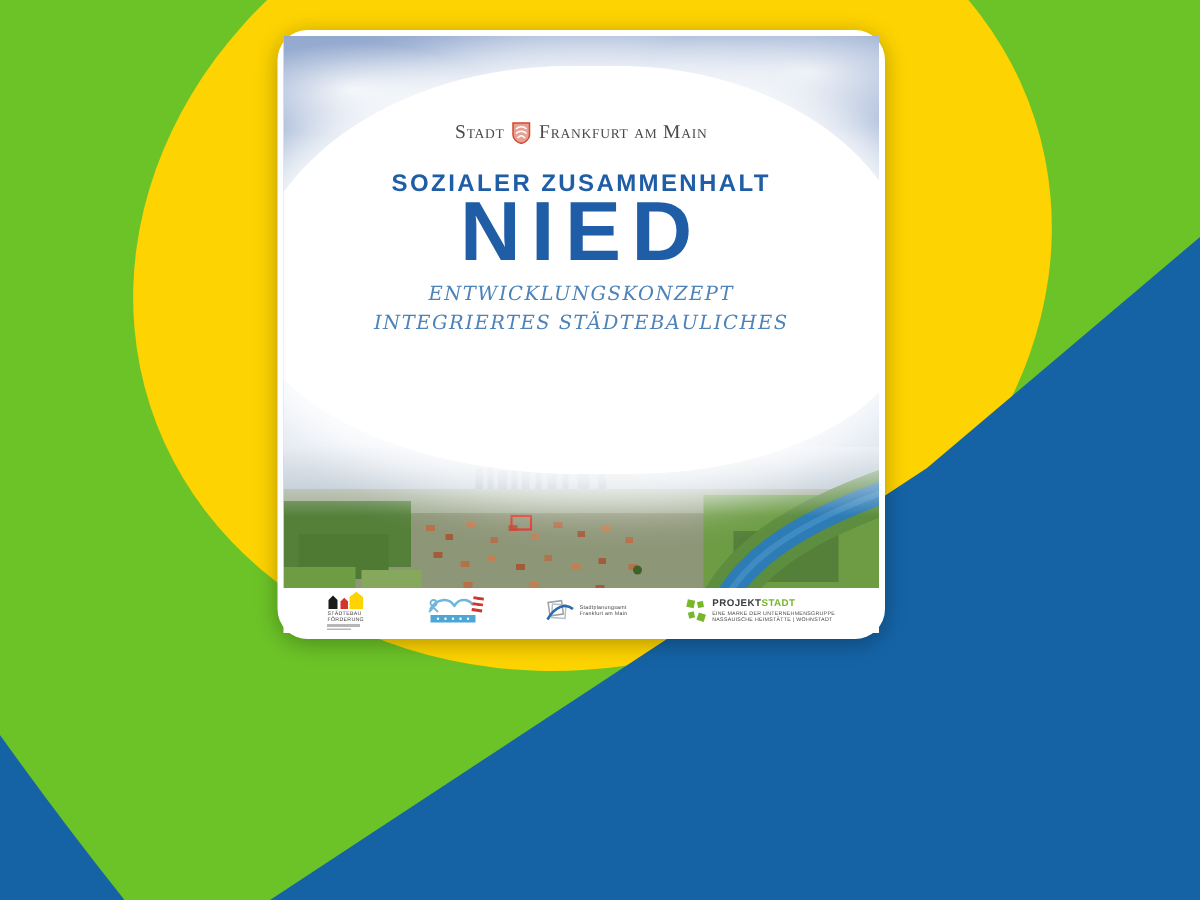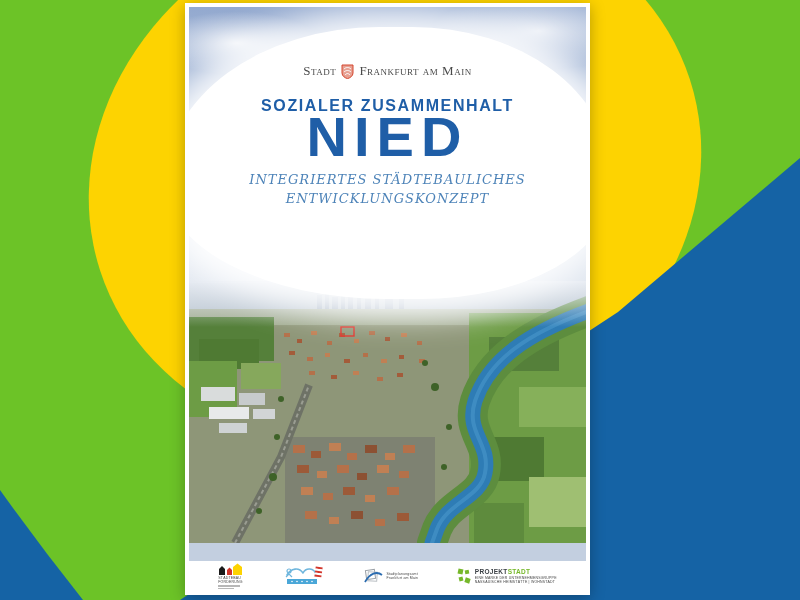--- a/index.html
+++ b/index.html
@@ -8,8 +8,8 @@
   .bg{position:absolute;inset:0;}
 
   
-  .page{position:absolute;left:185px;top:3px;width:405px;height:592px;
-        background:#ffffff;box-shadow:0 3px 14px rgba(0,0,0,.28);}
+  .page{position:absolute;left:185px;top:20px;width:405px;height:406px;
+        background:#ffffff;box-shadow:0 3px 14px rgba(0,0,0,.28);border-radius:20px;}
   .photo{position:absolute;left:4px;top:4px;right:4px;bottom:34px;overflow:hidden;background:#c3cfe0;}
 
   .sky{position:absolute;left:0;top:0;right:0;height:300px;

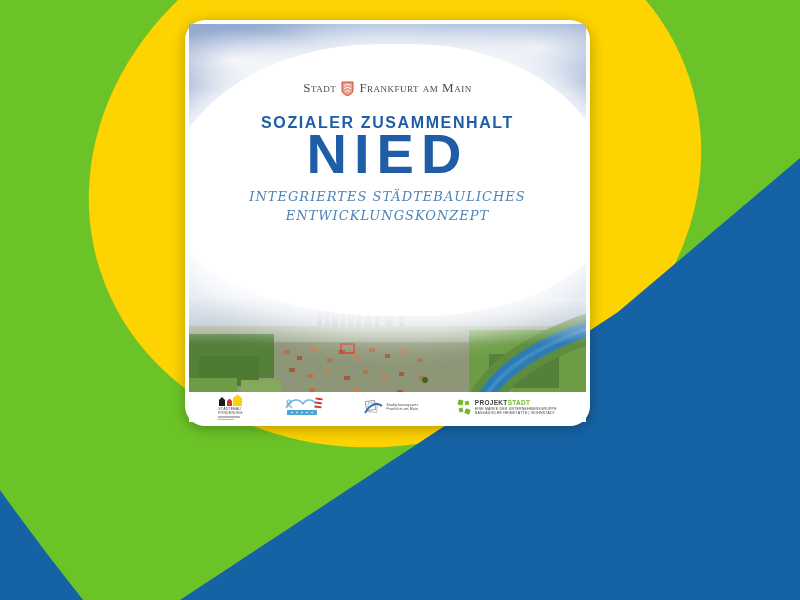--- a/index.html
+++ b/index.html
@@ -210,8 +210,8 @@
         <div class="kicker">SOZIALER ZUSAMMENHALT</div>
         <div class="bigtitle">NIED</div>
         <div class="subtitle">
+          <div>ENTWICKLUNGSKONZEPT</div>
           <div>INTEGRIERTES STÄDTEBAULICHES</div>
-          <div>ENTWICKLUNGSKONZEPT</div>
         </div>
       </div>
     </div>

